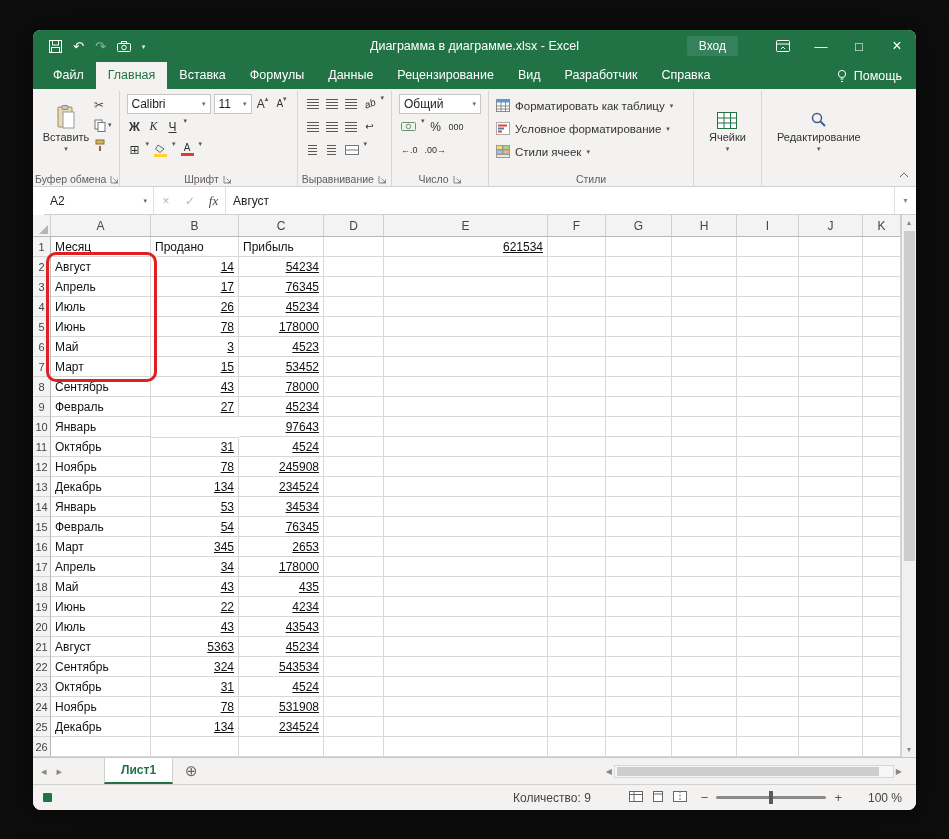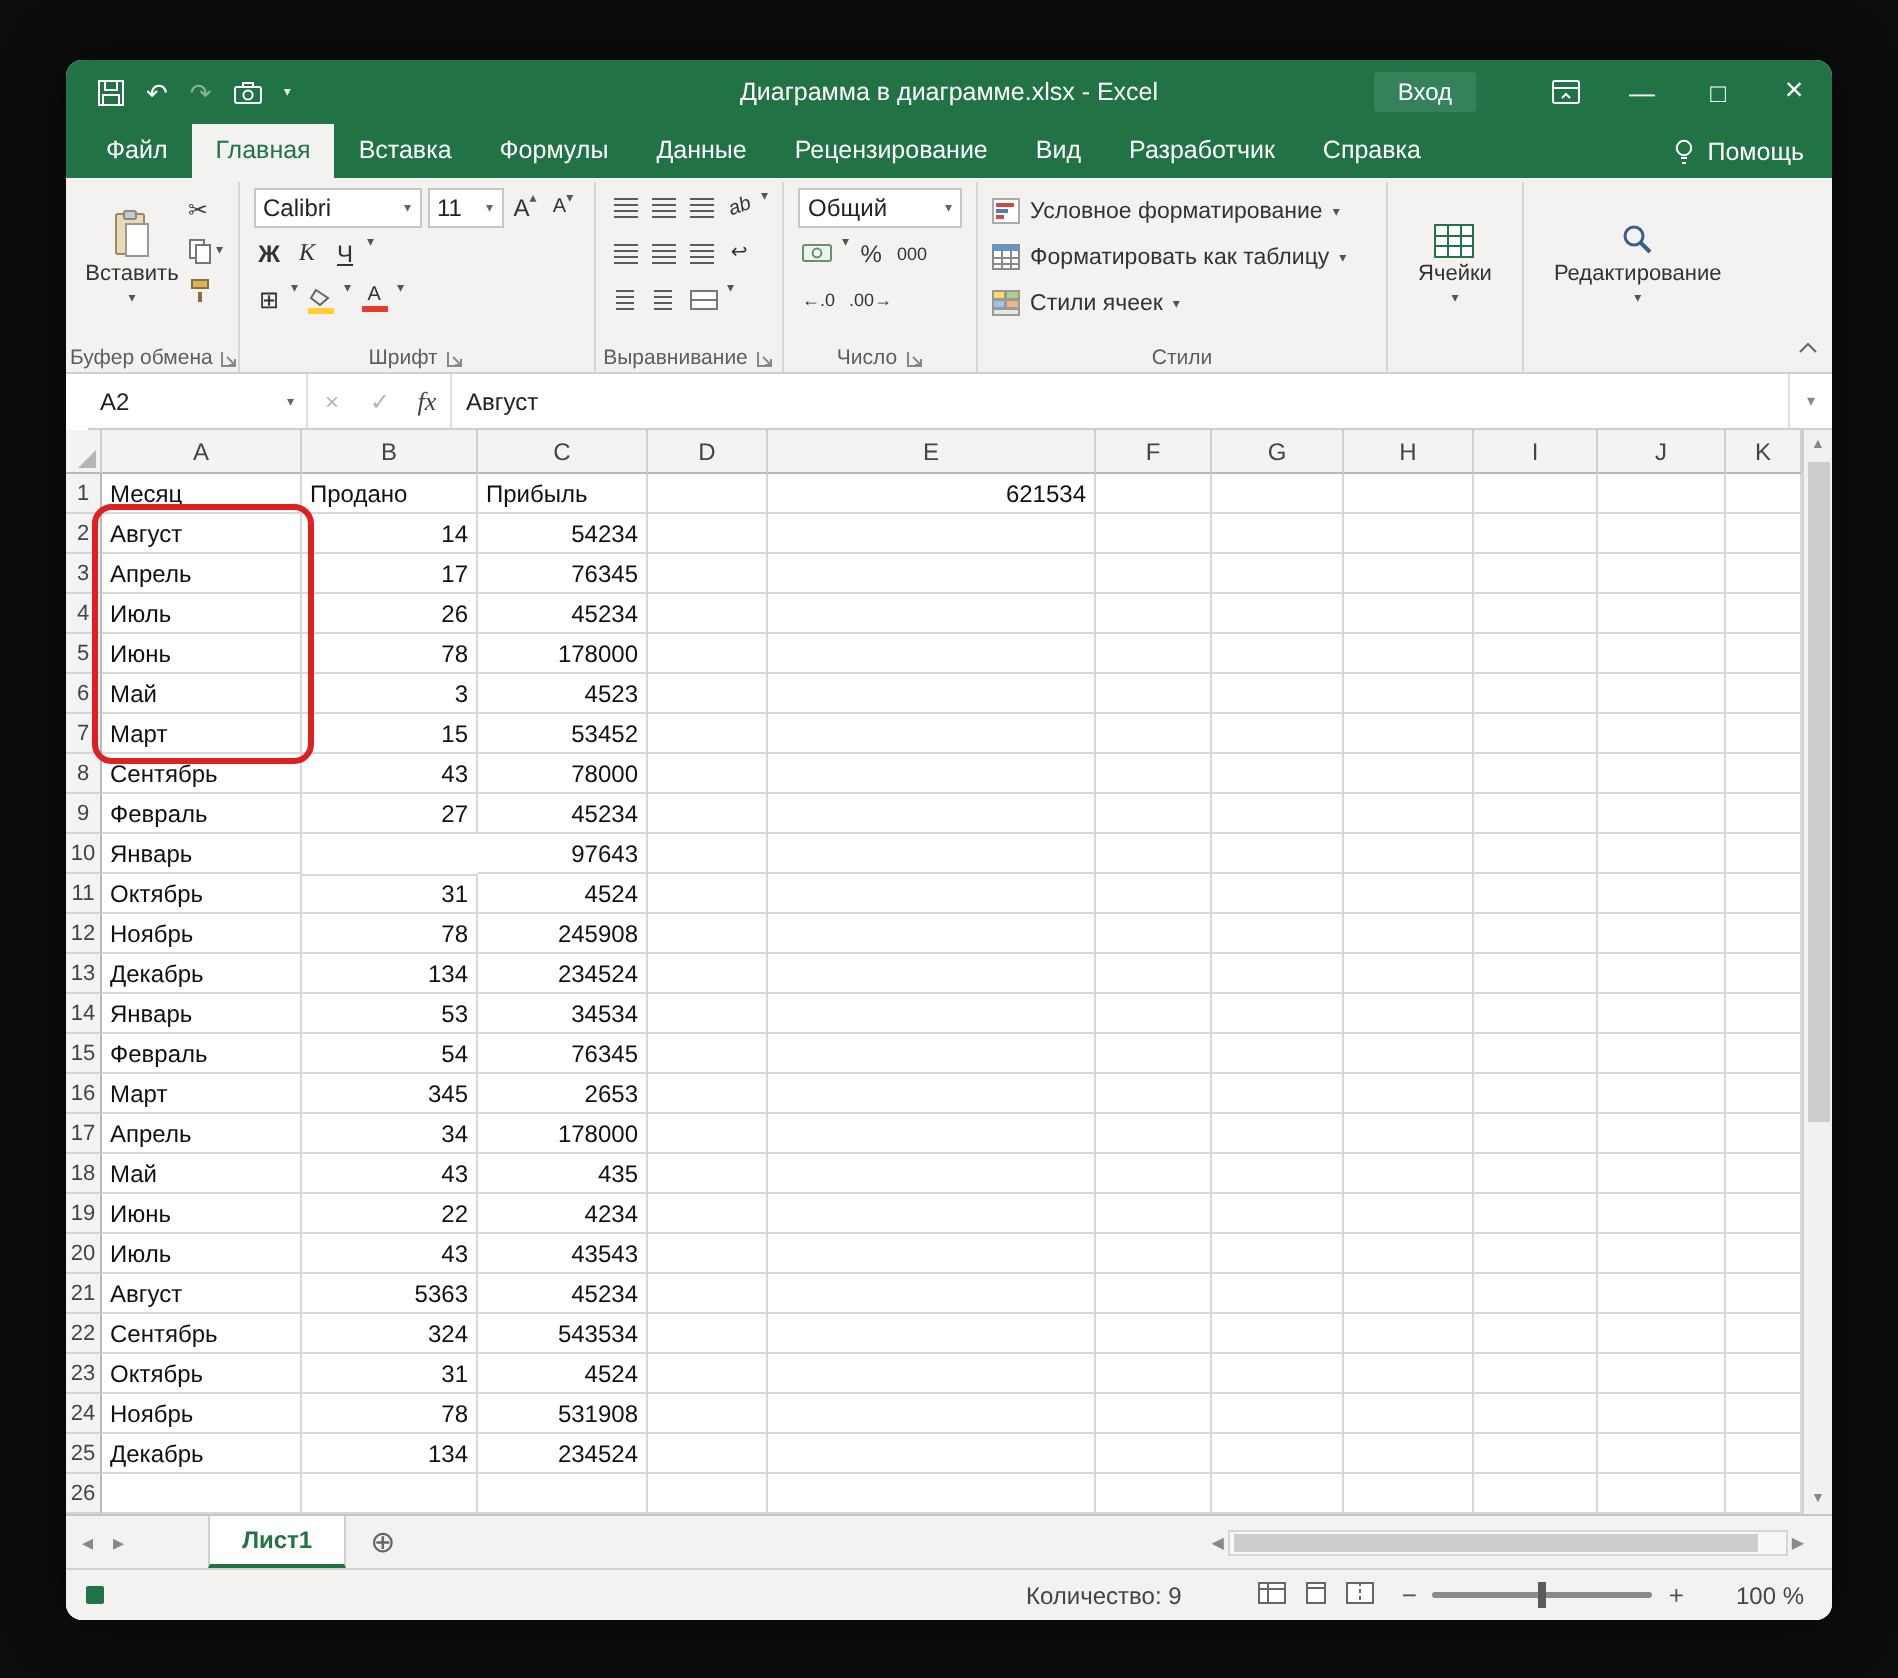--- a/index.html
+++ b/index.html
@@ -359,16 +359,6 @@
     <div class="rgroup" style="min-width:205px;">
       <div class="srow">
         <svg width="14" height="13">
-            <rect x="0.5" y="0.5" width="13" height="12" fill="#fff" stroke="#aaa"></rect>
-            <rect x="2" y="2.5" width="9" height="2" fill="#d64541"></rect>
-            <rect x="2" y="5.5" width="6" height="2" fill="#4a7ebb"></rect>
-            <rect x="2" y="8.5" width="4" height="2" fill="#d64541"></rect>
-          </svg>
-        <span>Условное форматирование</span>
-        <span class="tinycaret">▾</span>
-      </div>
-      <div class="srow">
-        <svg width="14" height="13">
             <rect x="0.5" y="0.5" width="13" height="12" fill="#fff" stroke="#888"></rect>
             <rect x="0.5" y="0.5" width="13" height="3" fill="#5b9bd5"></rect>
             <line x1="5" y1="0" x2="5" y2="13" stroke="#888"></line>
@@ -377,6 +367,16 @@
             <line x1="0" y1="10" x2="14" y2="10" stroke="#888"></line>
           </svg>
         <span>Форматировать как таблицу</span>
+        <span class="tinycaret">▾</span>
+      </div>
+      <div class="srow">
+        <svg width="14" height="13">
+            <rect x="0.5" y="0.5" width="13" height="12" fill="#fff" stroke="#aaa"></rect>
+            <rect x="2" y="2.5" width="9" height="2" fill="#d64541"></rect>
+            <rect x="2" y="5.5" width="6" height="2" fill="#4a7ebb"></rect>
+            <rect x="2" y="8.5" width="4" height="2" fill="#d64541"></rect>
+          </svg>
+        <span>Условное форматирование</span>
         <span class="tinycaret">▾</span>
       </div>
       <div class="srow">

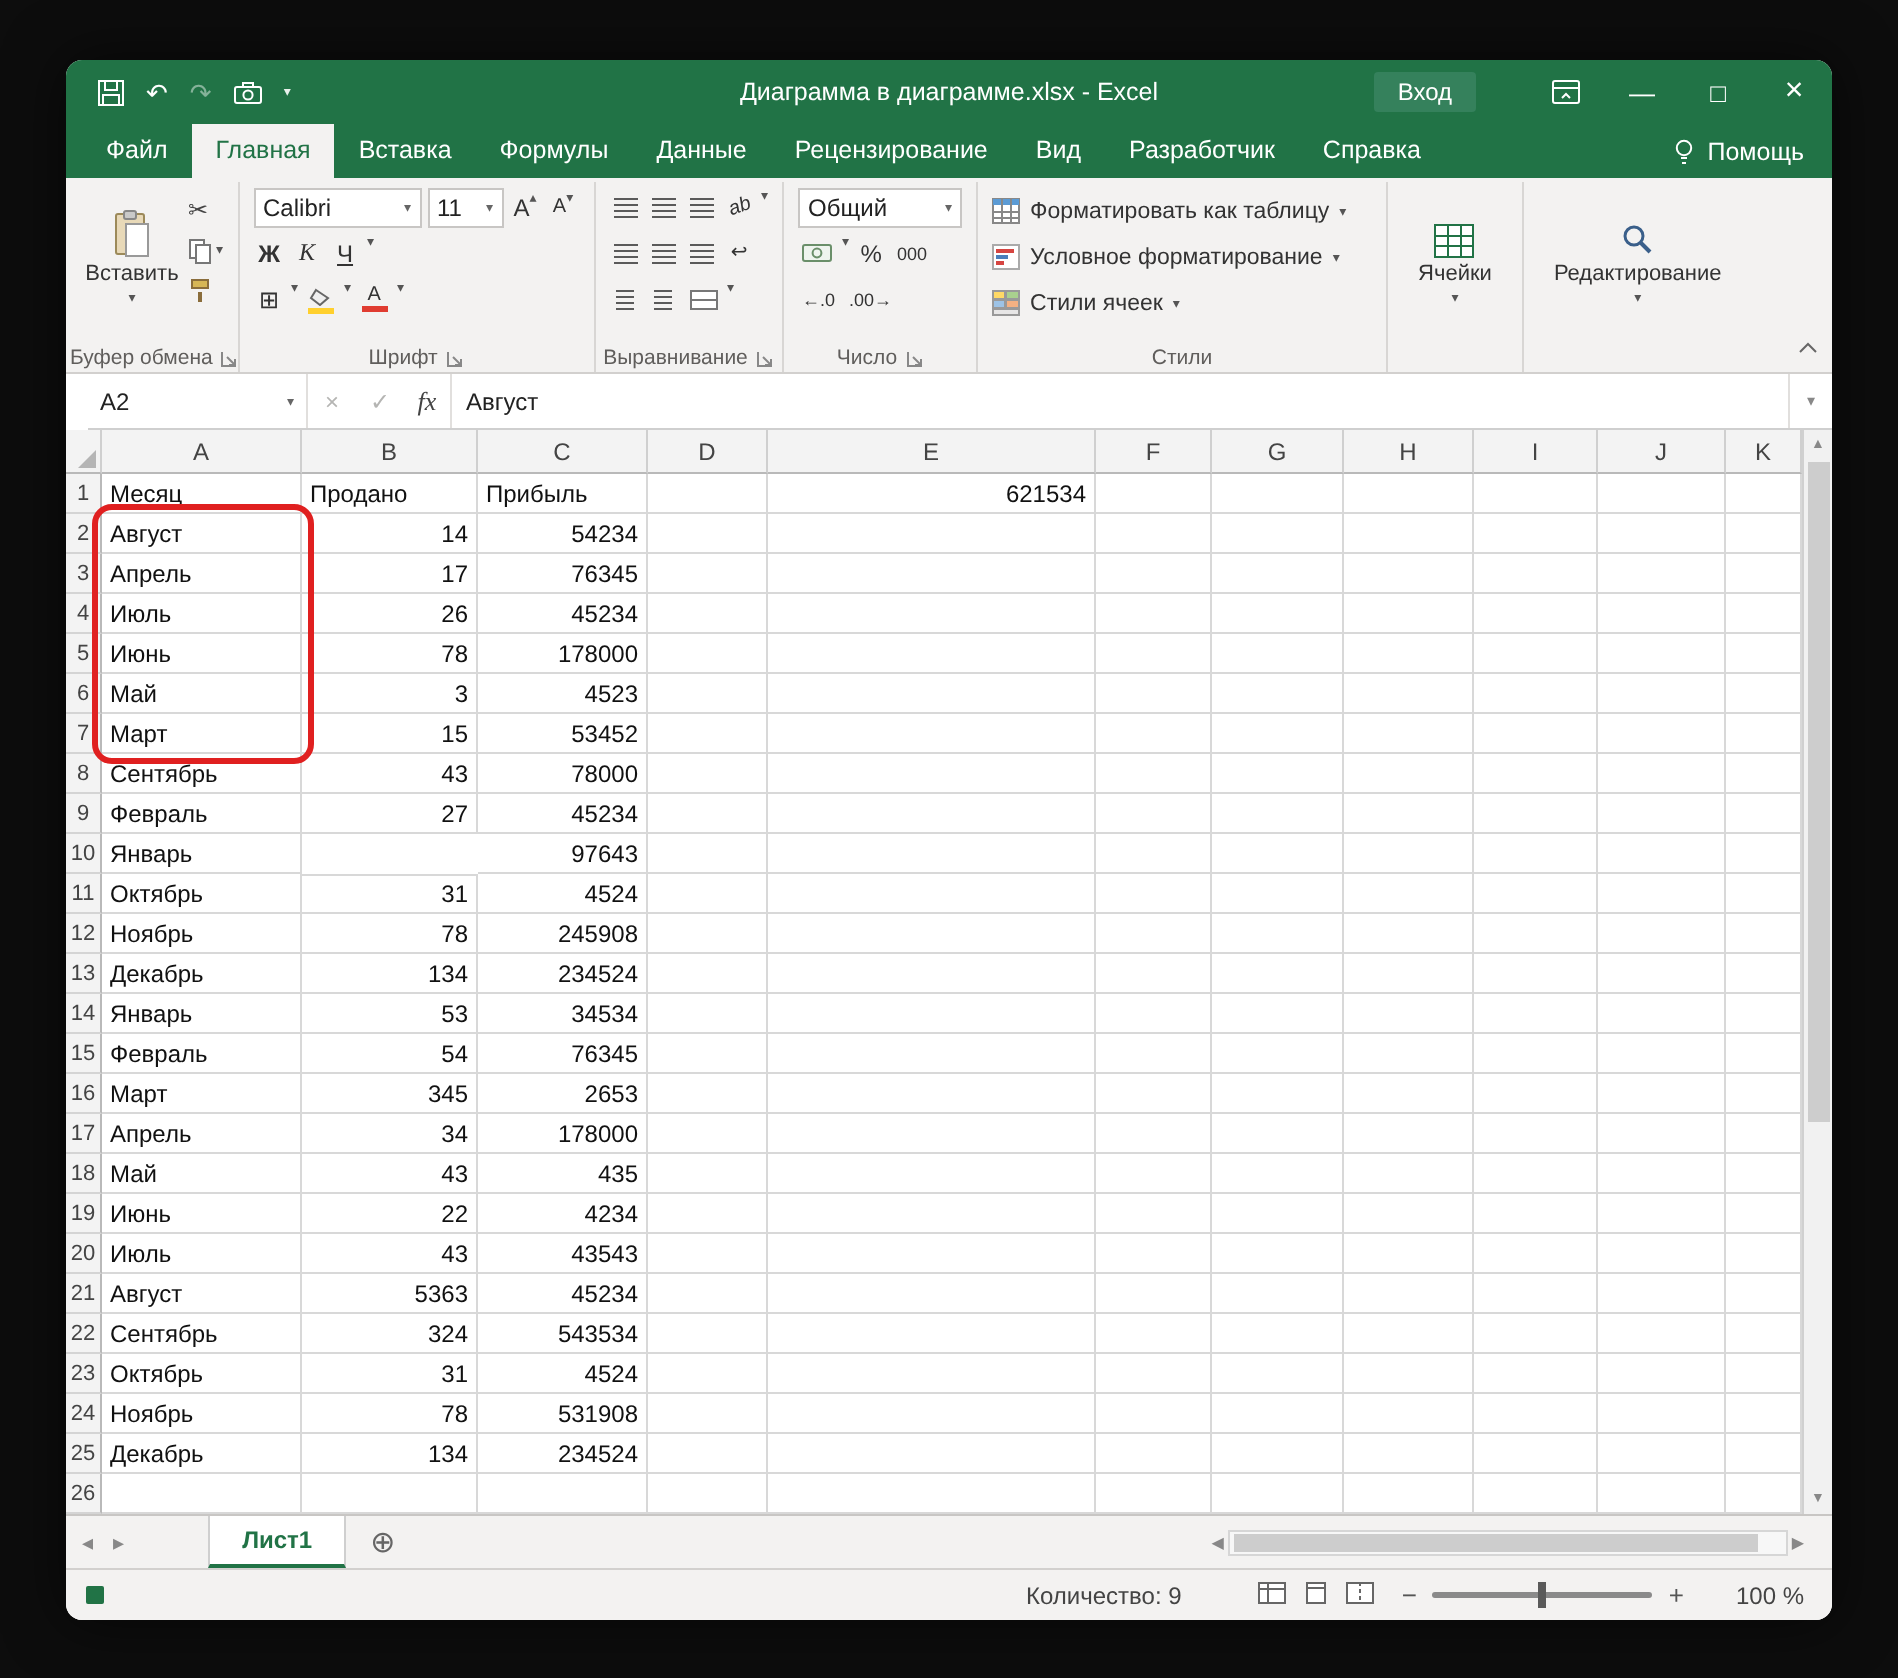--- a/index.html
+++ b/index.html
@@ -87,7 +87,7 @@
            display:flex; align-items:center; justify-content:center; font-size:11px; color:#444; flex:0 0 auto; }
   .cell { border-right:1px solid #d8d8d8; border-bottom:1px solid #d8d8d8; font-size:12px; color:#111;
           display:flex; align-items:center; padding:0 4px; overflow:hidden; white-space:nowrap; flex:0 0 auto; }
-  .cell.num { justify-content:flex-end; }
+  .cell.num { justify-content:flex-end;text-decoration:underline; }
   .annotation { position:absolute; left:13px; top:37px; width:111px; height:130px;
                 border:3px solid #e02020; border-radius:10px; z-index:5; pointer-events:none; }
   .vscroll { width:15px; background:#f1f1f1; border-left:1px solid #d0d0d0; position:relative;

